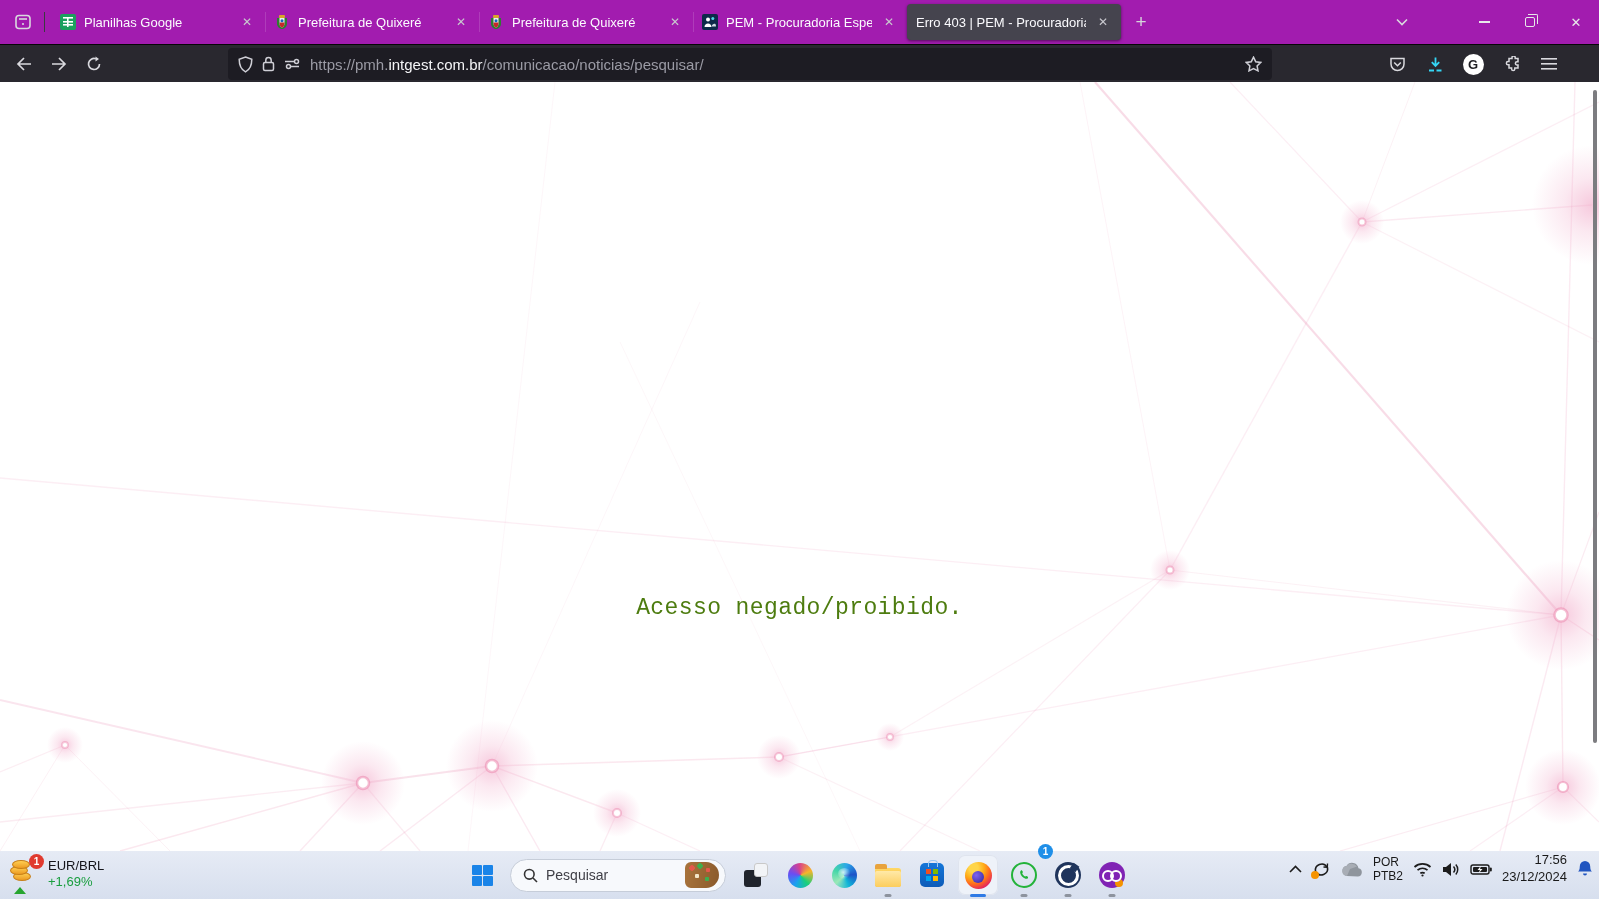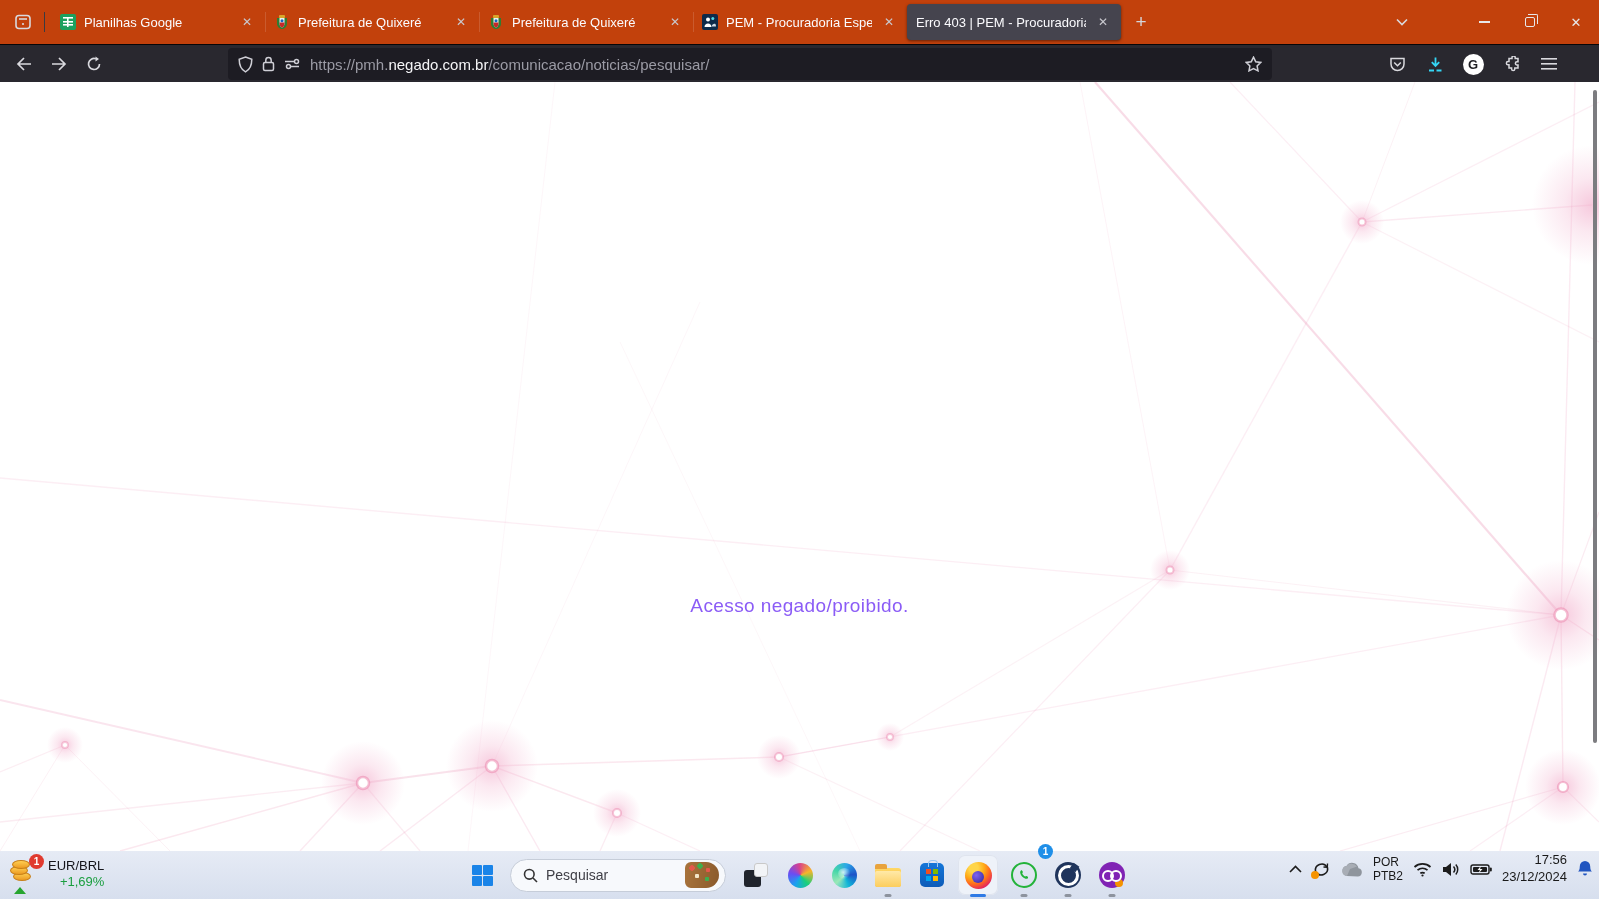--- a/index.html
+++ b/index.html
@@ -7,7 +7,7 @@
   .stage { position:absolute; inset:0; width:1599px; height:899px; background:#fff; }
 
   
-  .tabbar { position:absolute; left:0; top:0; width:100%; height:44px; background:#c2410c; display:flex; align-items:center; }
+  .tabbar { position:absolute; left:0; top:0; width:100%; height:44px; background:#a21caf; display:flex; align-items:center; }
   .ffview-btn { width:30px; height:30px; margin-left:8px; border-radius:4px; display:flex; align-items:center; justify-content:center; color:#d9d9de; flex:0 0 auto; }
   .tab-sep-v { width:1px; height:20px; background:#3a3a41; margin:0 6px; flex:0 0 auto; }
   .tab { width:214px; height:36px; border-radius:4px; display:flex; align-items:center; gap:8px; padding:0 9px; color:#fbfbfe; font-size:13px; flex:0 0 auto; position:relative; }

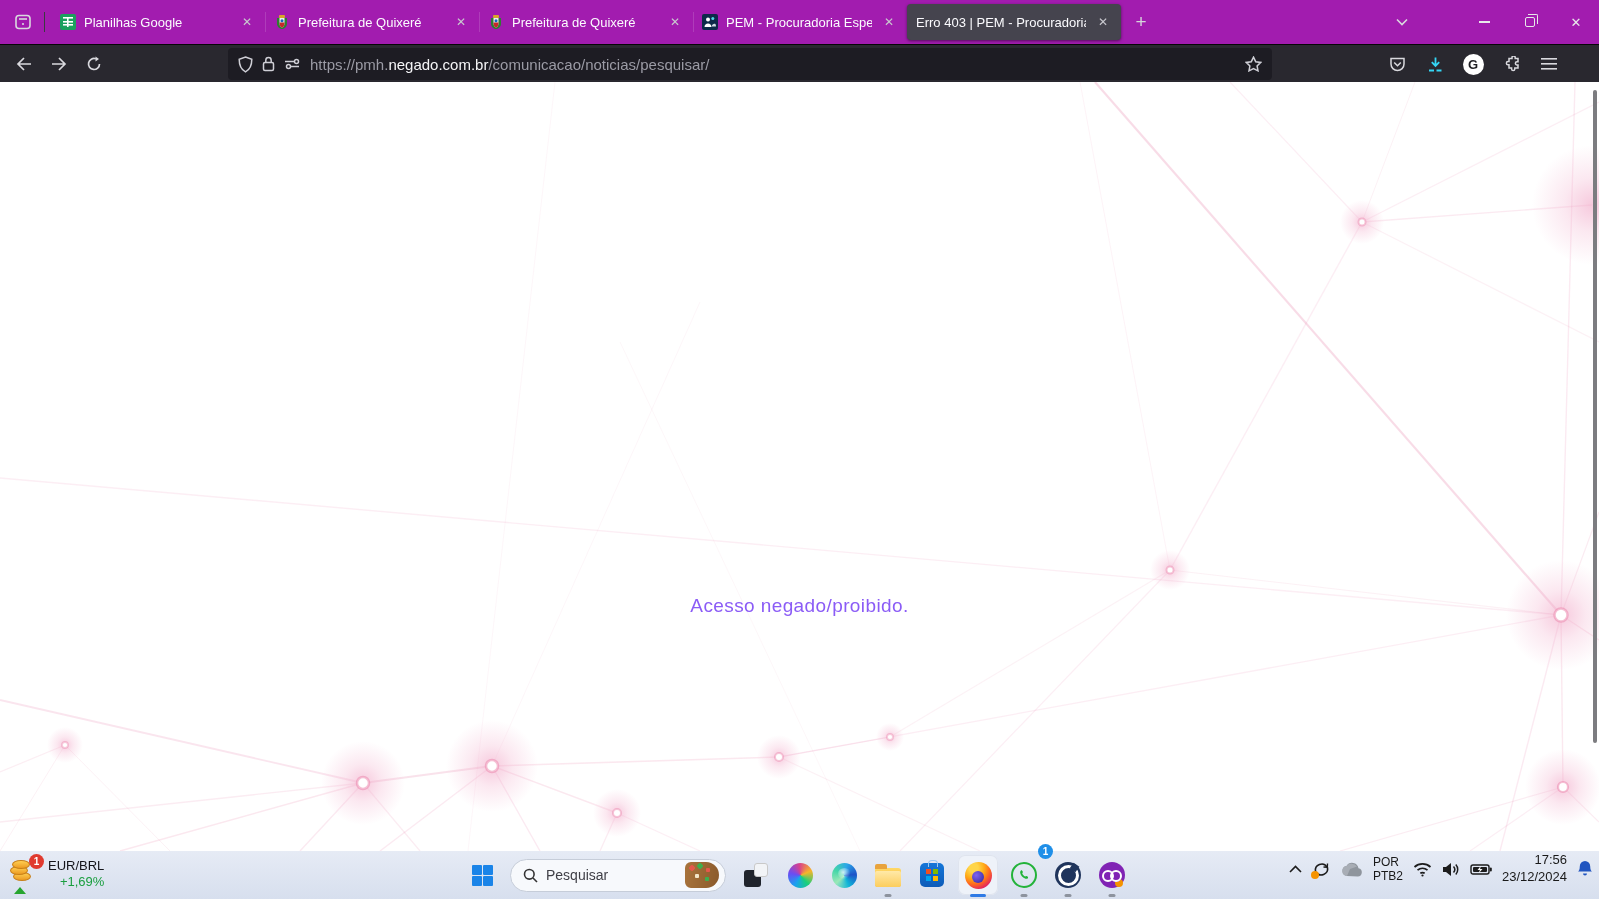--- a/index.html
+++ b/index.html
@@ -222,7 +222,7 @@
             <circle cx="4.5" cy="9.5" r="2"></circle>
           </svg>
       </span>
-      <span class="urltext"><span>https://pmh.</span><span class="domain">negado.com.br</span><span>/comunicacao/noticias/pesquisar/</span></span>
+      <span class="urltext"><span>https://pmh.</span><span class="domain">intgest.com.br</span><span>/comunicacao/noticias/pesquisar/</span></span>
       <span class="icn">
         <svg width="17" height="16" viewBox="0 0 17 16" fill="none" stroke="currentColor" stroke-width="1.5">
             <path d="M8.5 1.2 L10.7 5.7 L15.7 6.4 L12.1 9.9 L13 14.8 L8.5 12.5 L4 14.8 L4.9 9.9 L1.3 6.4 L6.3 5.7 Z"></path>

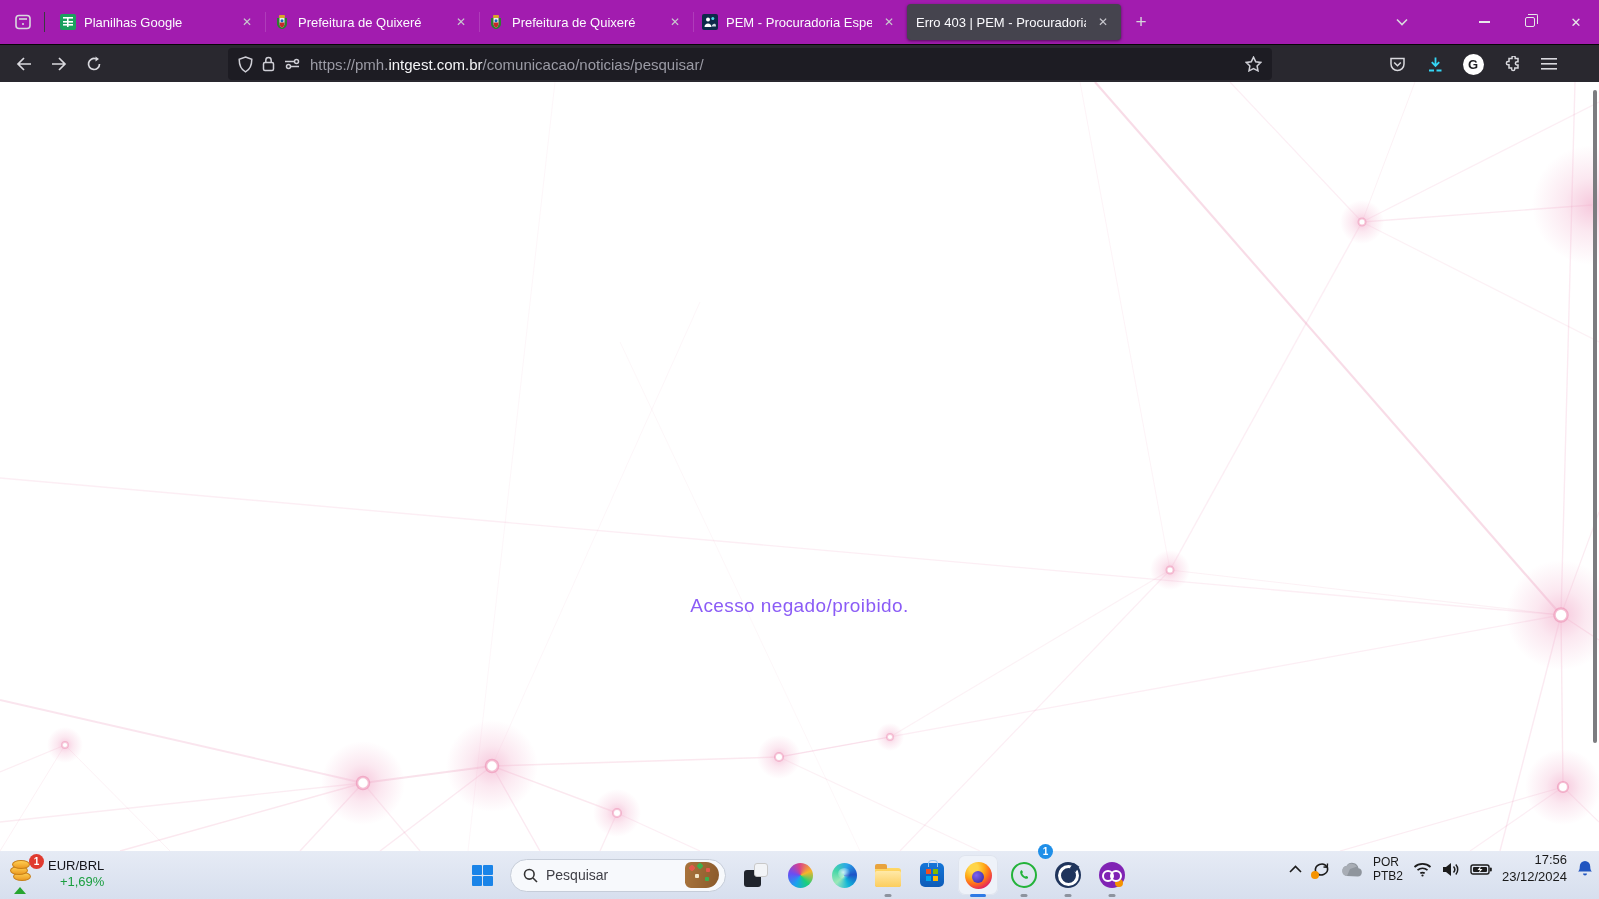--- a/index.html
+++ b/index.html
@@ -43,7 +43,7 @@
   .page { position:absolute; left:0; top:82px; width:1599px; height:769px; background:#fff; overflow:hidden; }
   .pattern { position:absolute; inset:0; }
   .error-code { position:absolute; top:206px; left:0; width:100%; text-align:center; font-family:"DejaVu Sans",sans-serif; font-size:228px; font-weight:400; letter-spacing:6px; color:#b42f71; line-height:1; }
-  .error-msg { position:absolute; top:513px; left:0; width:100%; text-align:center; font-family:Liberation Sans, sans-serif; font-size:19px; color:#8b5cf6; letter-spacing:.4px; }
+  .error-msg { position:absolute; top:513px; left:0; width:100%; text-align:center; font-family:Liberation Mono, monospace; font-size:23px; color:#4d7c0f; letter-spacing:.4px; }
   .scroll-thumb { position:absolute; right:2px; top:8px; width:4px; height:653px; background:#7c7c80; border-radius:2px; }
 
   

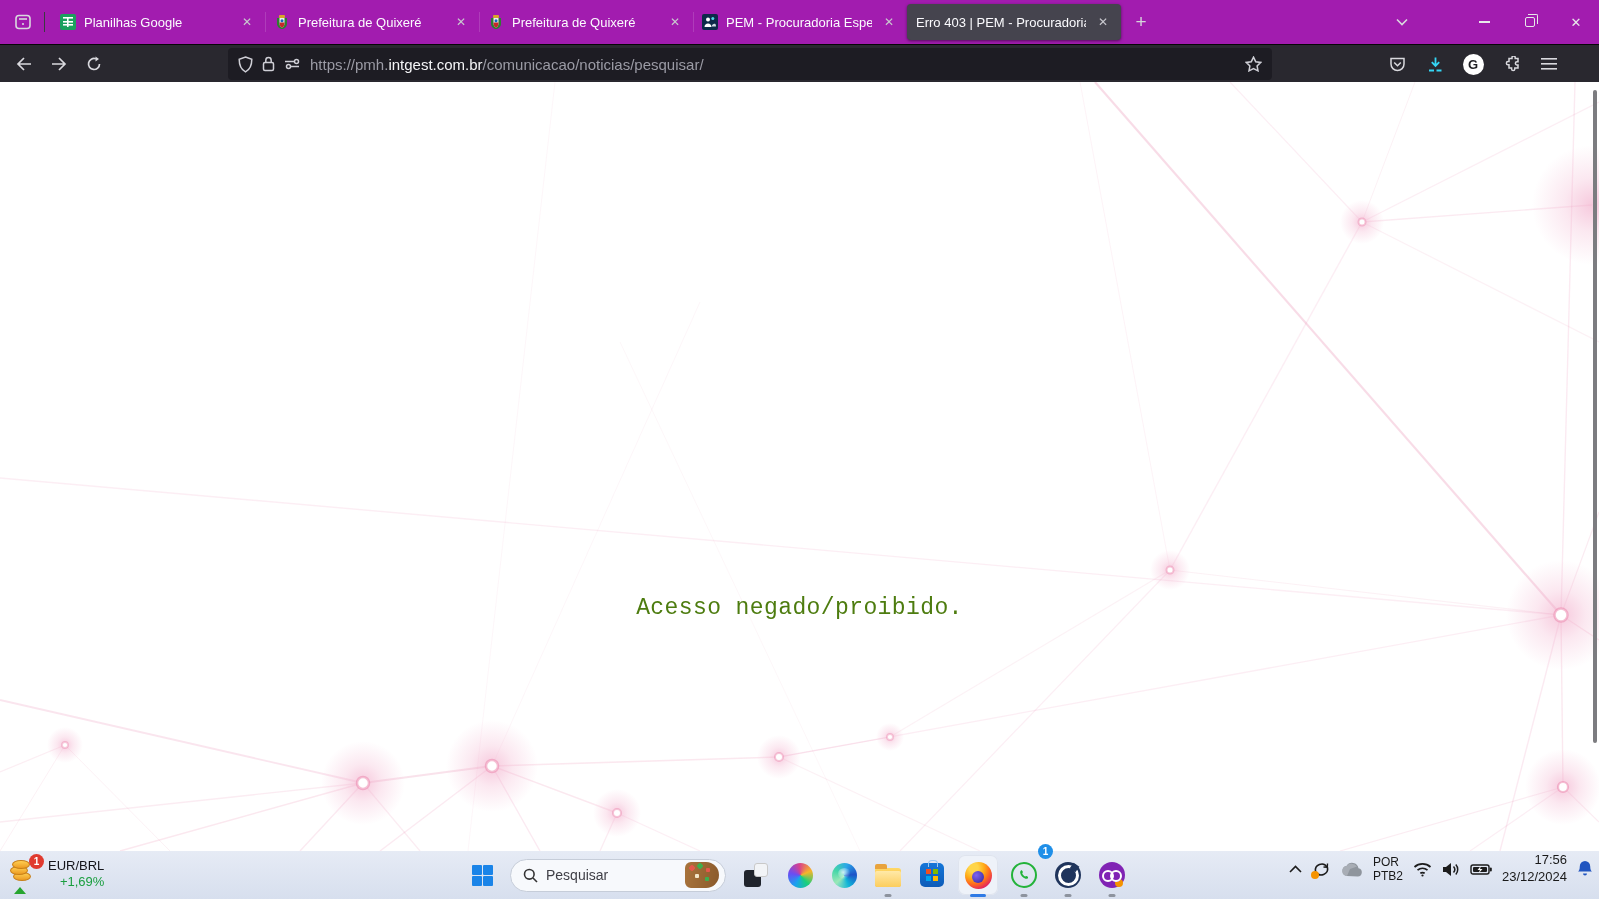--- a/index.html
+++ b/index.html
@@ -56,7 +56,7 @@
   .up-arrow { position:absolute; left:4px; bottom:-2px; width:0; height:0; border-left:6px solid transparent; border-right:6px solid transparent; border-bottom:7px solid #27a52f; }
   .widget-text { line-height:1.25; font-size:13px; }
   .widget-text .pair { color:#14141a; }
-  .widget-text .chg { color:#1a9e3f;text-align:right; }
+  .widget-text .chg { color:#1a9e3f; }
   .tb-center { position:absolute; left:462px; top:0; height:48px; display:flex; align-items:center; }
   .tb-slot { width:44px; height:48px; display:flex; align-items:center; justify-content:center; position:relative; }
   .start-slot { width:40px; }

